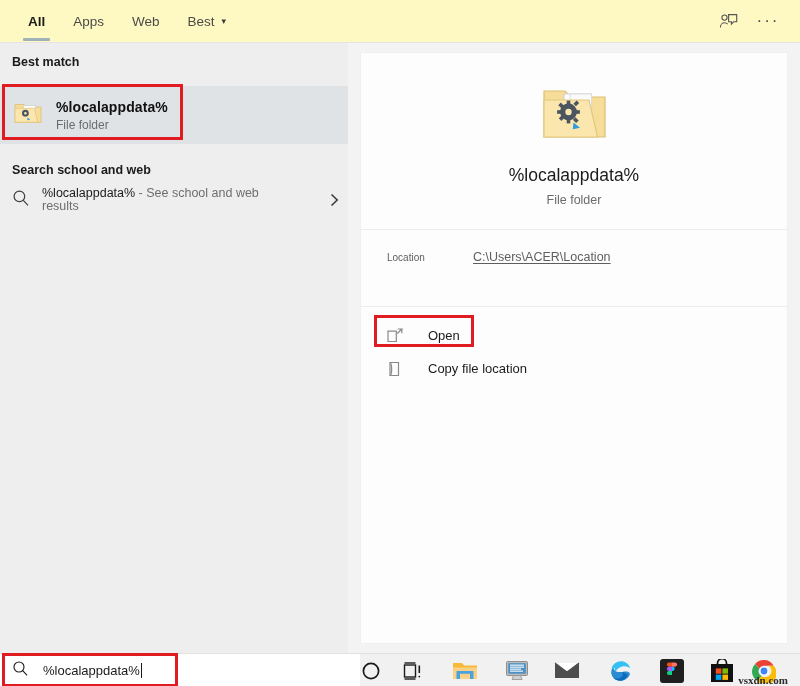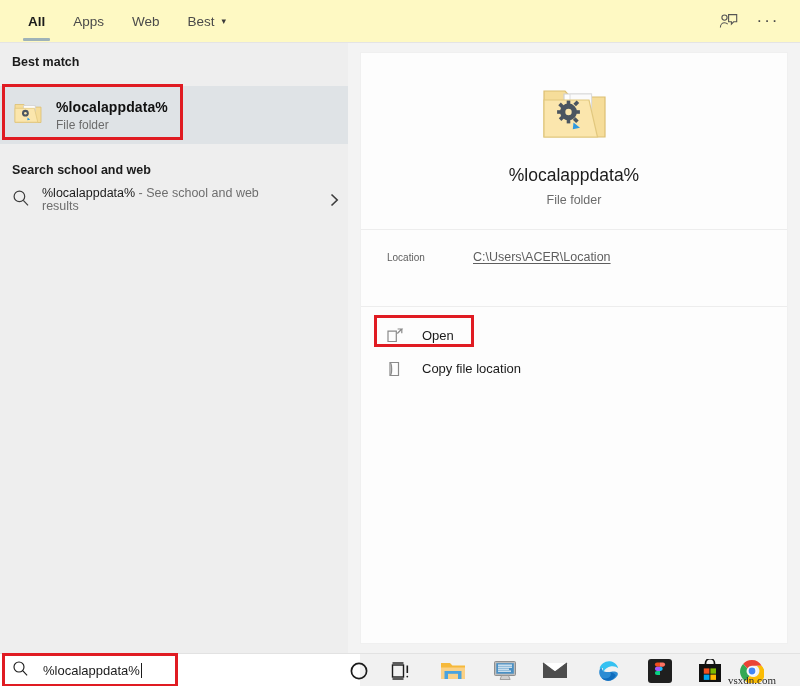--- a/index.html
+++ b/index.html
@@ -86,7 +86,7 @@
   .action {
     display: flex; align-items: center; height: 33px; padding-left: 26px; cursor: default;
   }
-  .action-label { margin-left: 18px; font-size: 13px; color: #1b1b1b; }
+  .action-label { margin-left: 24px; font-size: 13px; color: #1b1b1b; }
   .action-icon { width: 17px; height: 17px; display: flex; align-items: center; justify-content: center; }
 
   

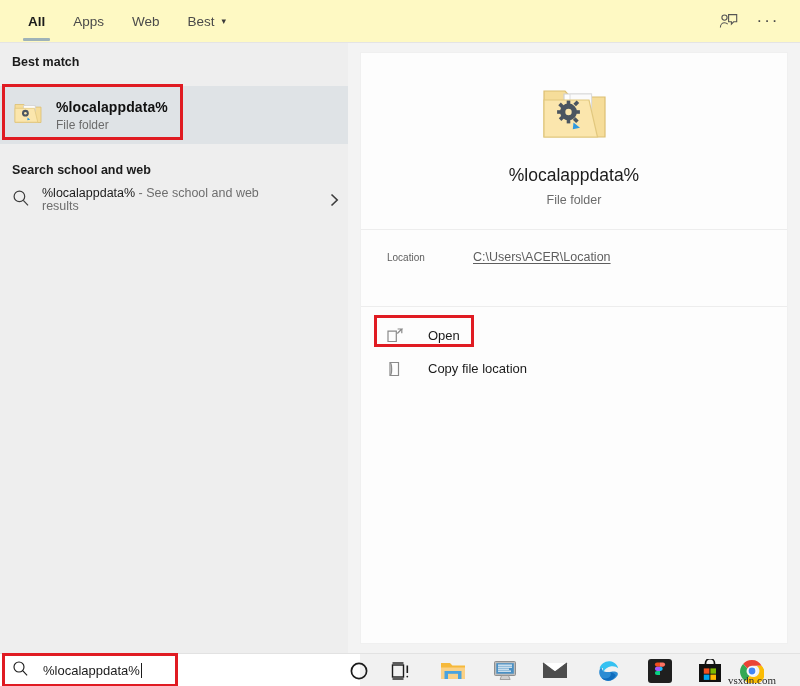--- a/index.html
+++ b/index.html
@@ -104,8 +104,8 @@
     vertical-align: -3px; margin-left: 1px;
   }
   .taskbar {
-    position: absolute; left: 340px; top: 0; width: 440px; height: 33px;
-    display: flex; align-items: center;
+    position: absolute; left: 352px; top: 0; width: 440px; height: 33px;
+    display: flex; align-items: center; font-weight: bold;
   }
   .task-icon {
     position: absolute; top: 0; height: 33px; width: 34px;

